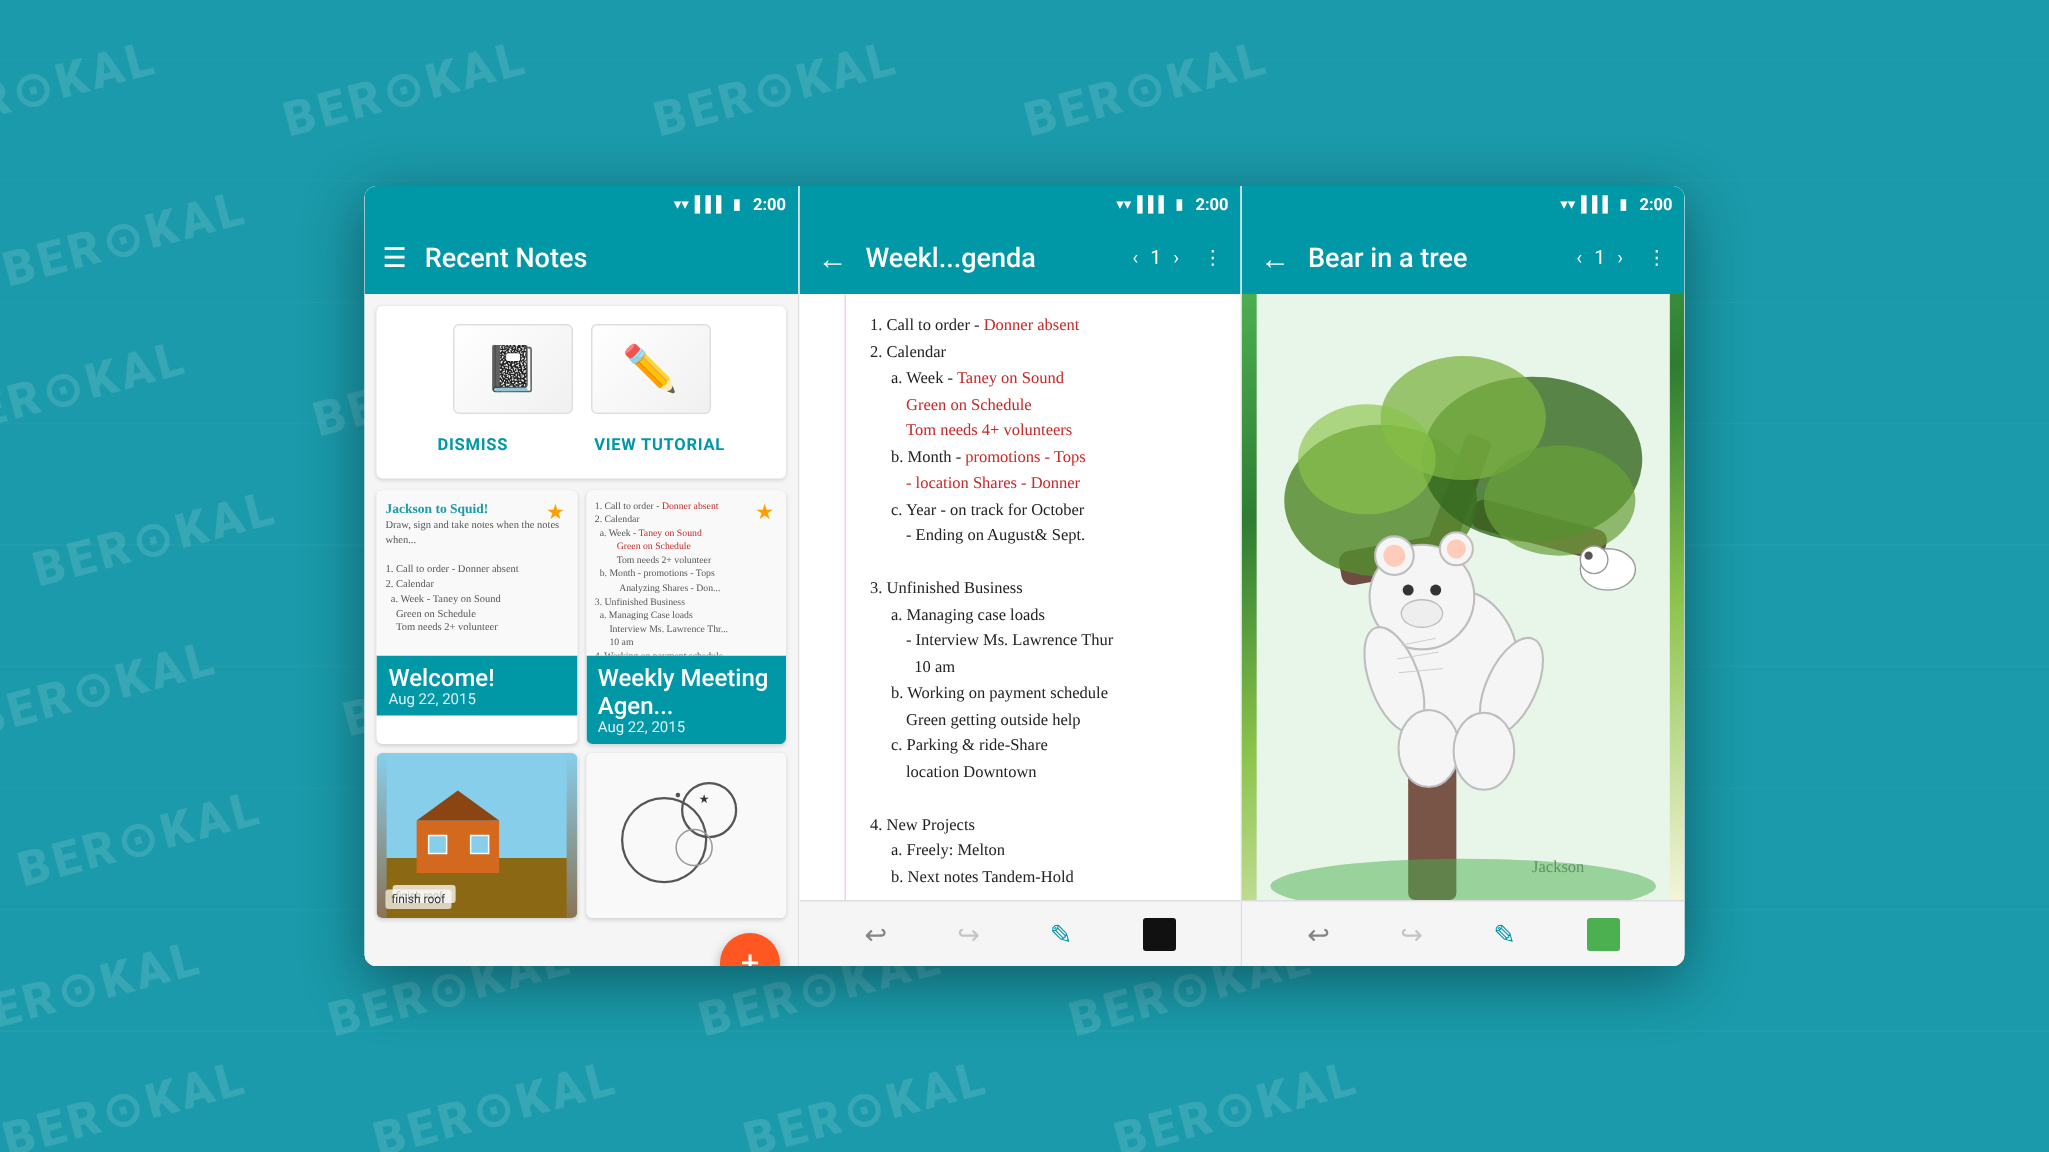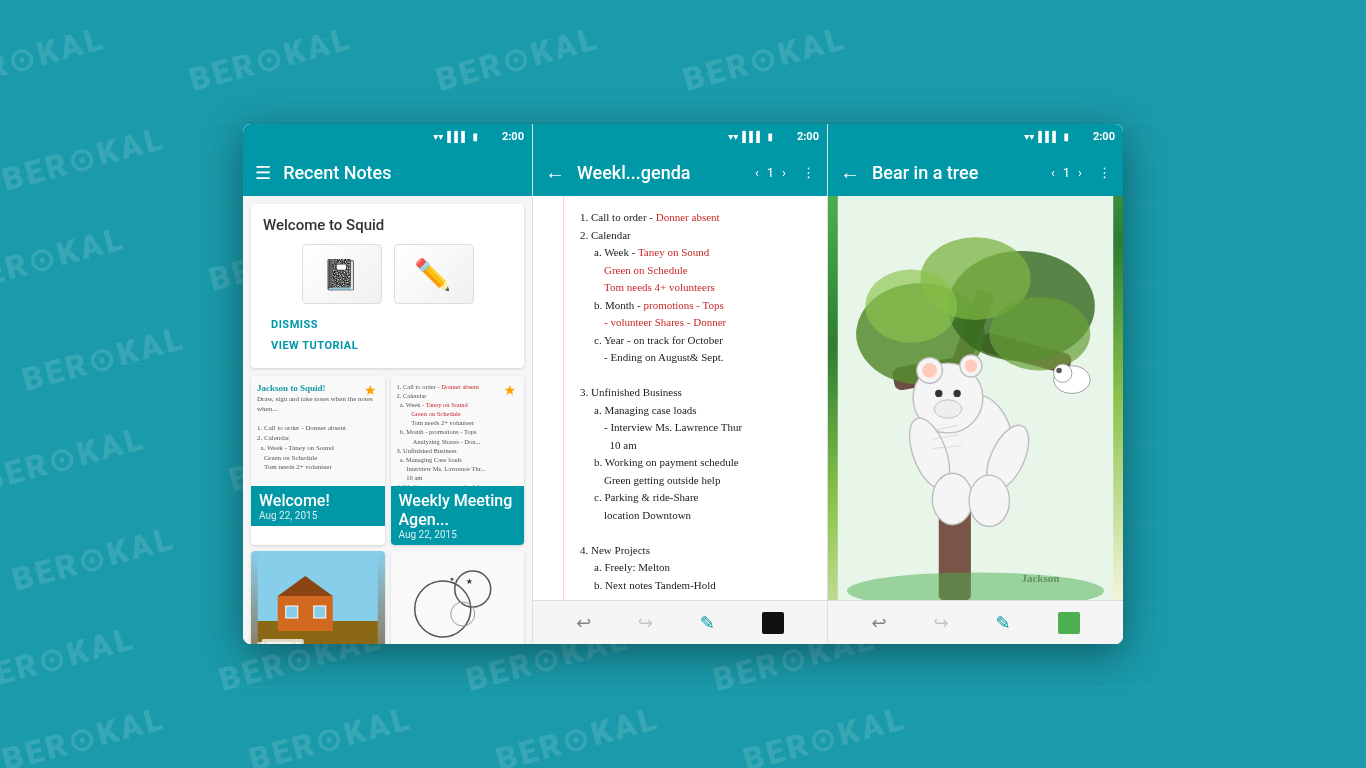--- a/index.html
+++ b/index.html
@@ -82,7 +82,7 @@
       color: white;
       font-size: 11px;
       font-weight: bold;
-      margin-left: 20px;
+      margin-left: 4px;
     }
 
     

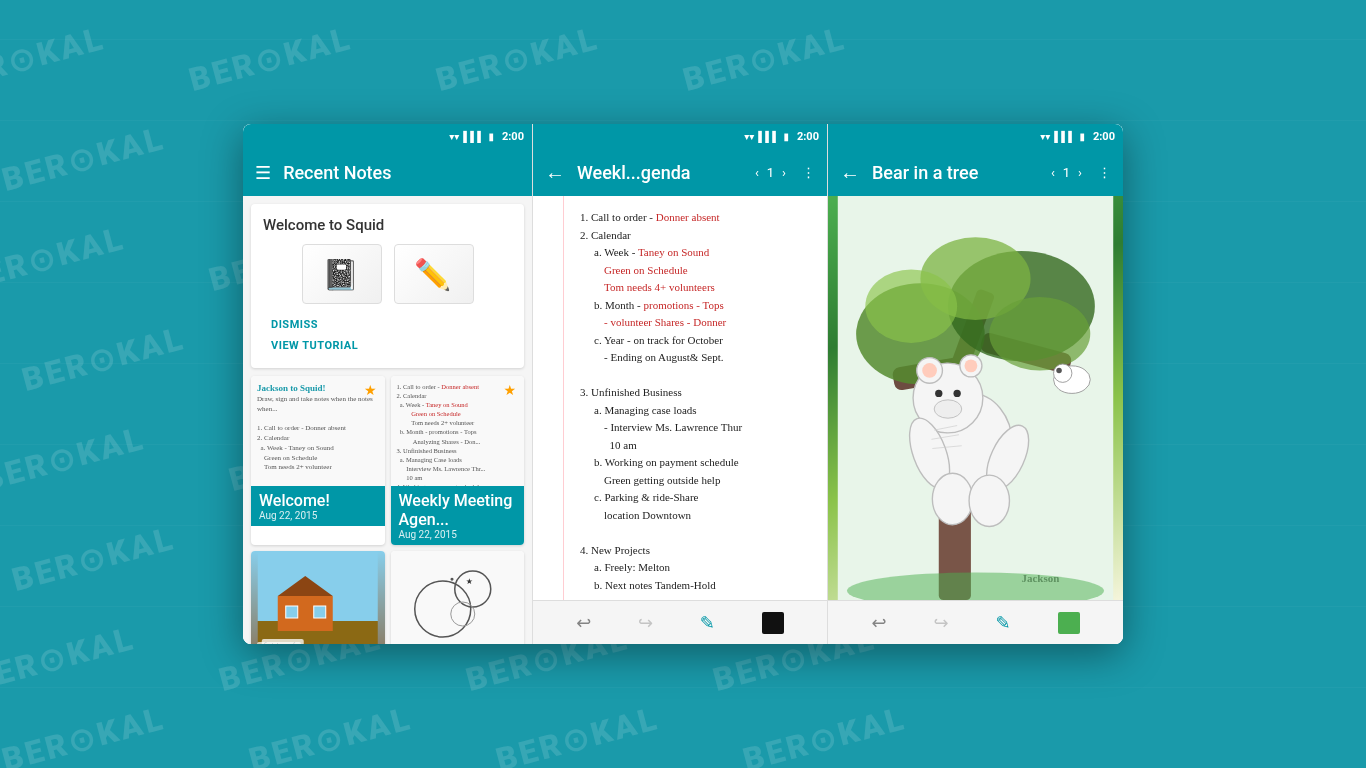--- a/index.html
+++ b/index.html
@@ -461,7 +461,6 @@
     <div class="screen1-content">
 
       <div class="welcome-card">
-        <div class="card-title">Welcome to Squid</div>
         <div class="card-images">
           <div class="card-img-placeholder notebook-img"></div>
           <div class="card-img-placeholder pencils-img"></div>

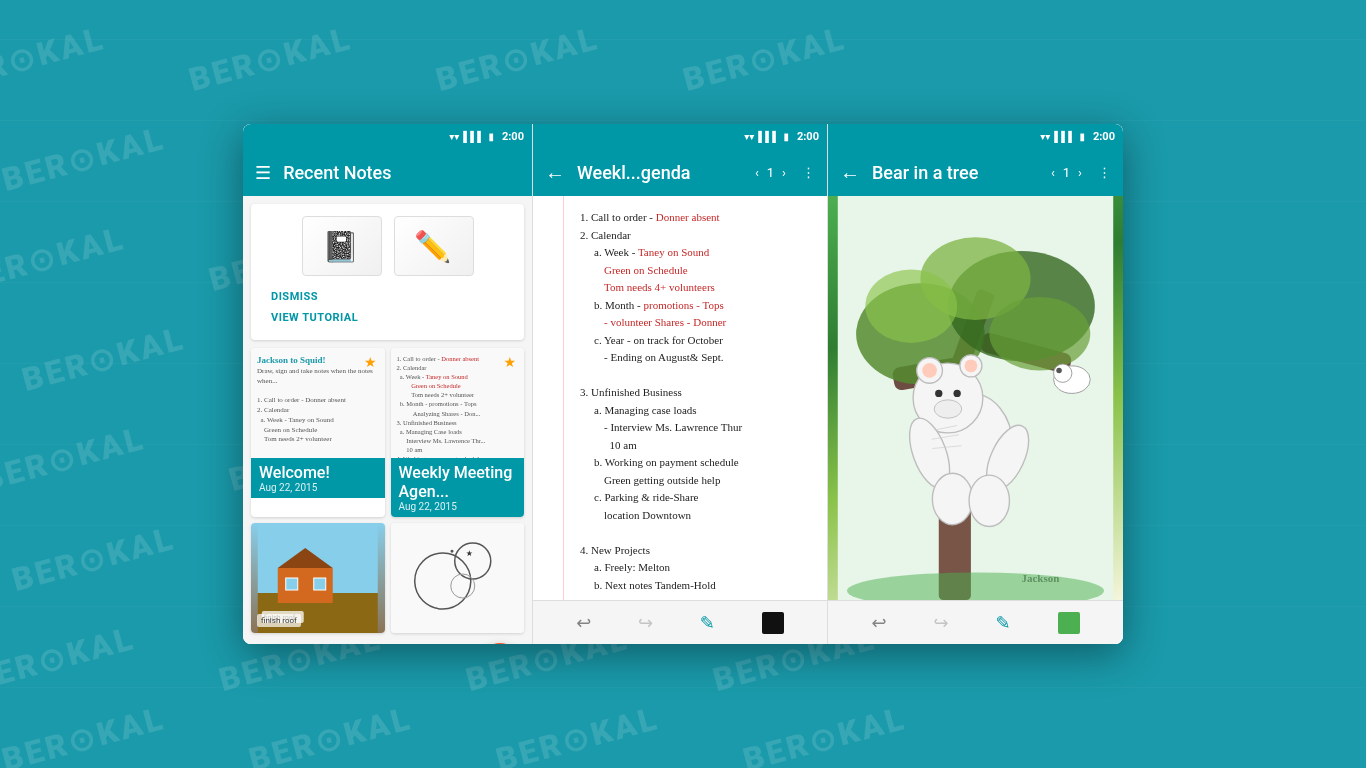--- a/index.html
+++ b/index.html
@@ -181,7 +181,6 @@
     .welcome-card .card-buttons {
       display: flex;
       justify-content: space-around;
-      flex-direction: column;
     }
     .welcome-card .card-btn {
       color: #0097a7;

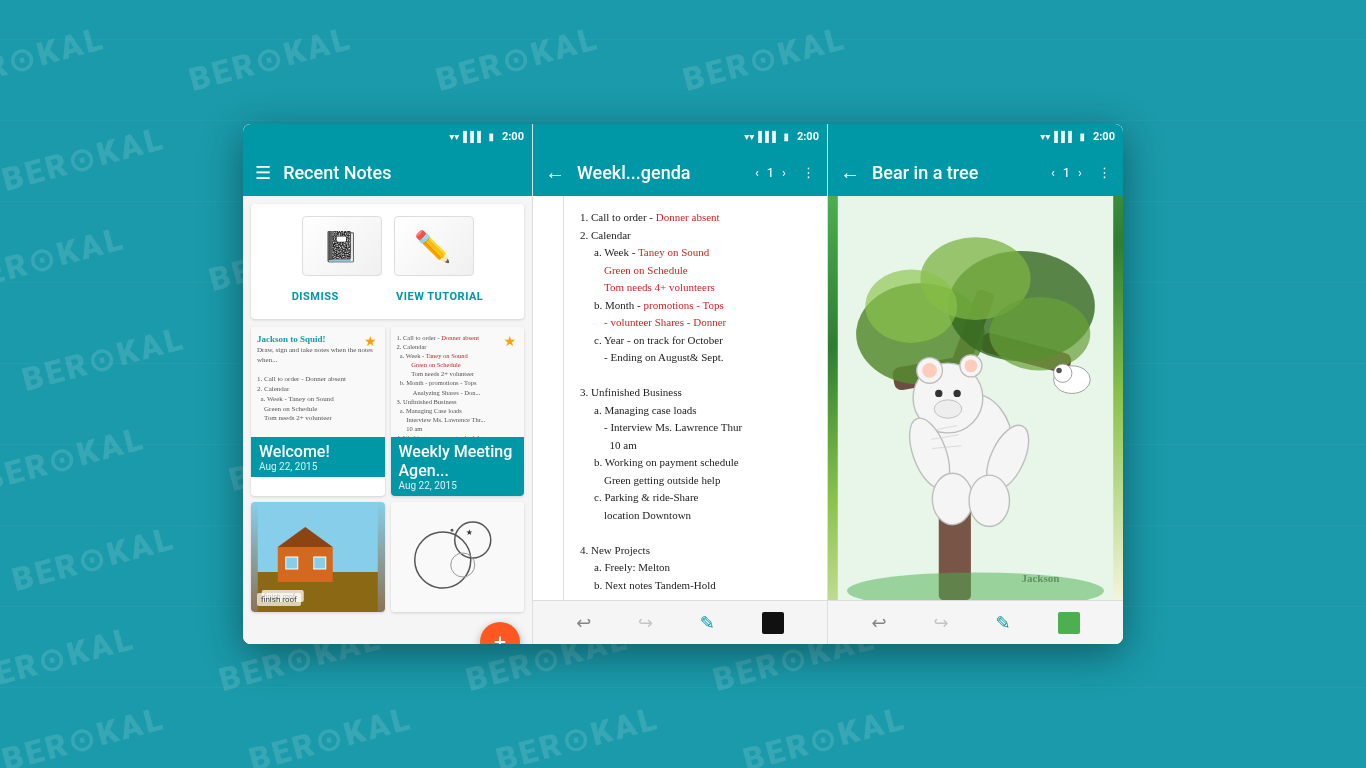--- a/index.html
+++ b/index.html
@@ -585,7 +585,7 @@
           <span class="item subsub"><span class="red">Green on Schedule</span></span>
           <span class="item subsub"><span class="red">Tom needs 4+ volunteers</span></span>
           <span class="item sub">b. Month - <span class="red">promotions - Tops</span></span>
-          <span class="item subsub"><span class="red">- volunteer Shares - Donner</span></span>
+          <span class="item subsub"><span class="red">- location Shares - Donner</span></span>
           <span class="item sub">c. Year - on track for October</span>
           <span class="item subsub">- Ending on August&amp; Sept.</span>
           <span class="item">&nbsp;</span>

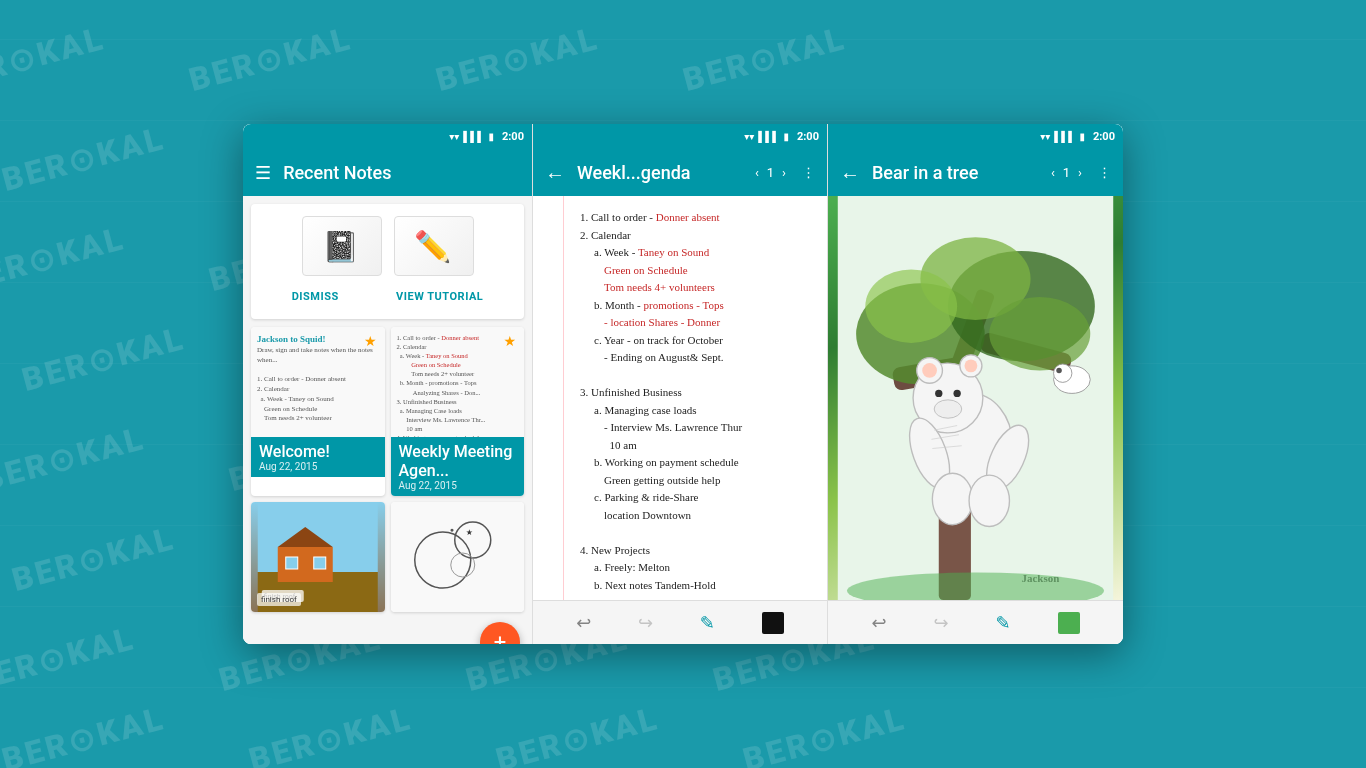--- a/index.html
+++ b/index.html
@@ -364,7 +364,6 @@
       display: flex;
       align-items: center;
       justify-content: center;
-      font-weight: bold;
     }
     .bear-illustration {
       width: 100%;

